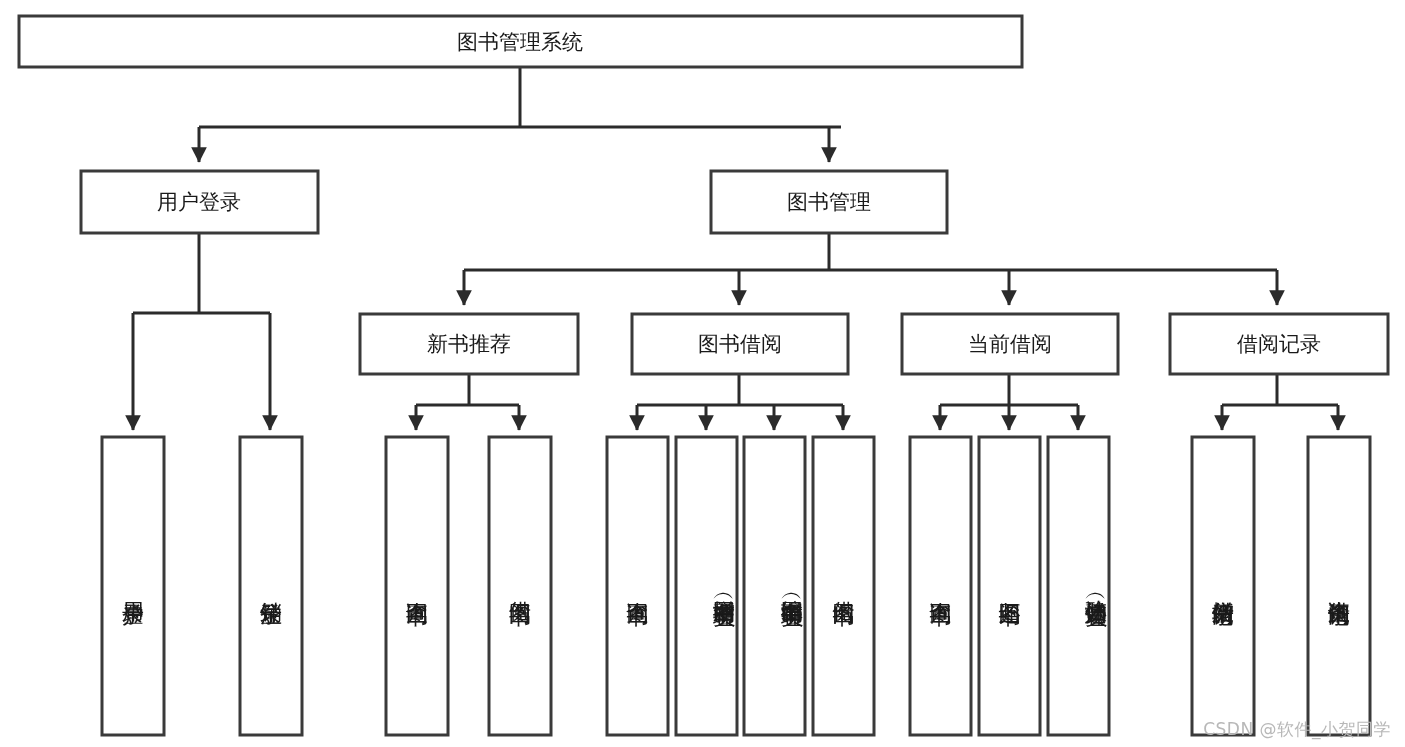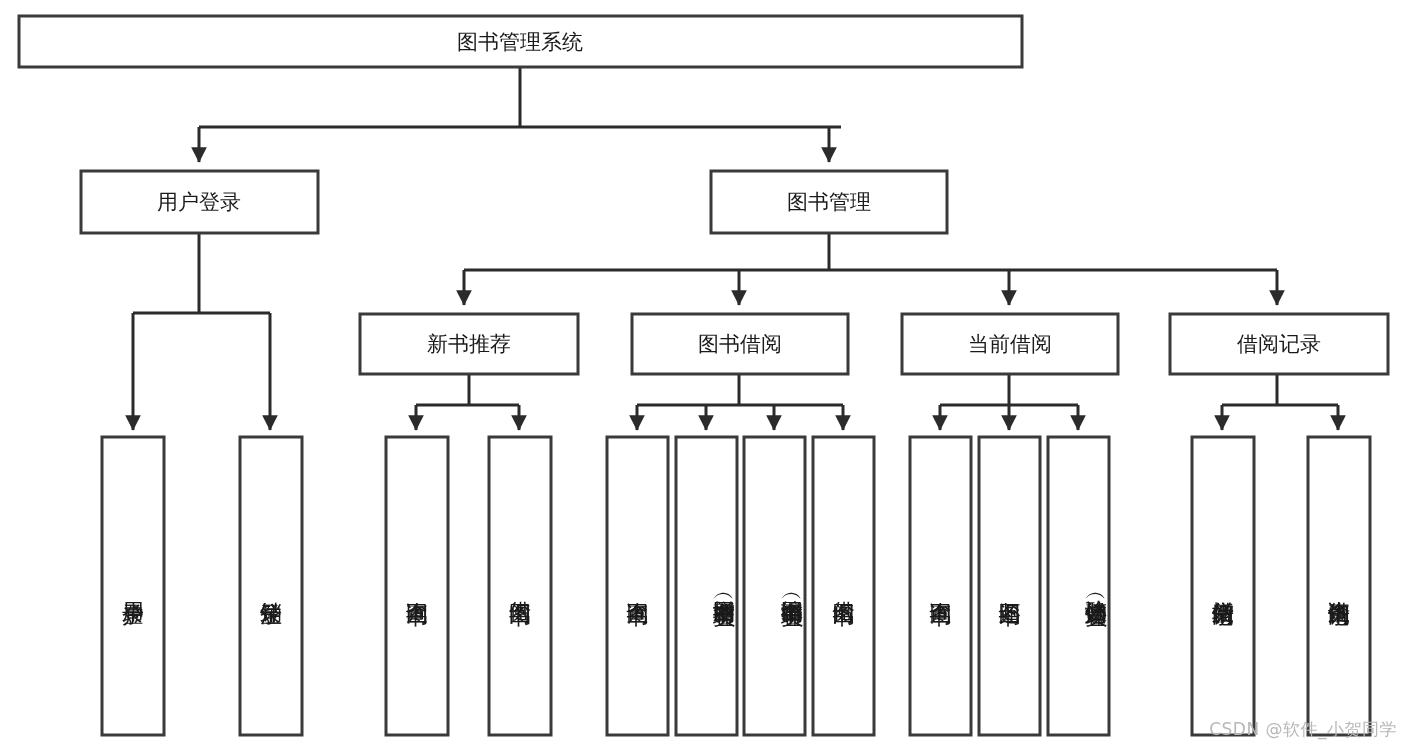--- a/index.html
+++ b/index.html
@@ -67,7 +67,7 @@
   }
   .watermark {
     position: absolute;
-    right: 8px;
+    right: 14px;
     bottom: 6px;
     font-family: "DejaVu Sans", "Liberation Sans", sans-serif;
     font-size: 17px;

